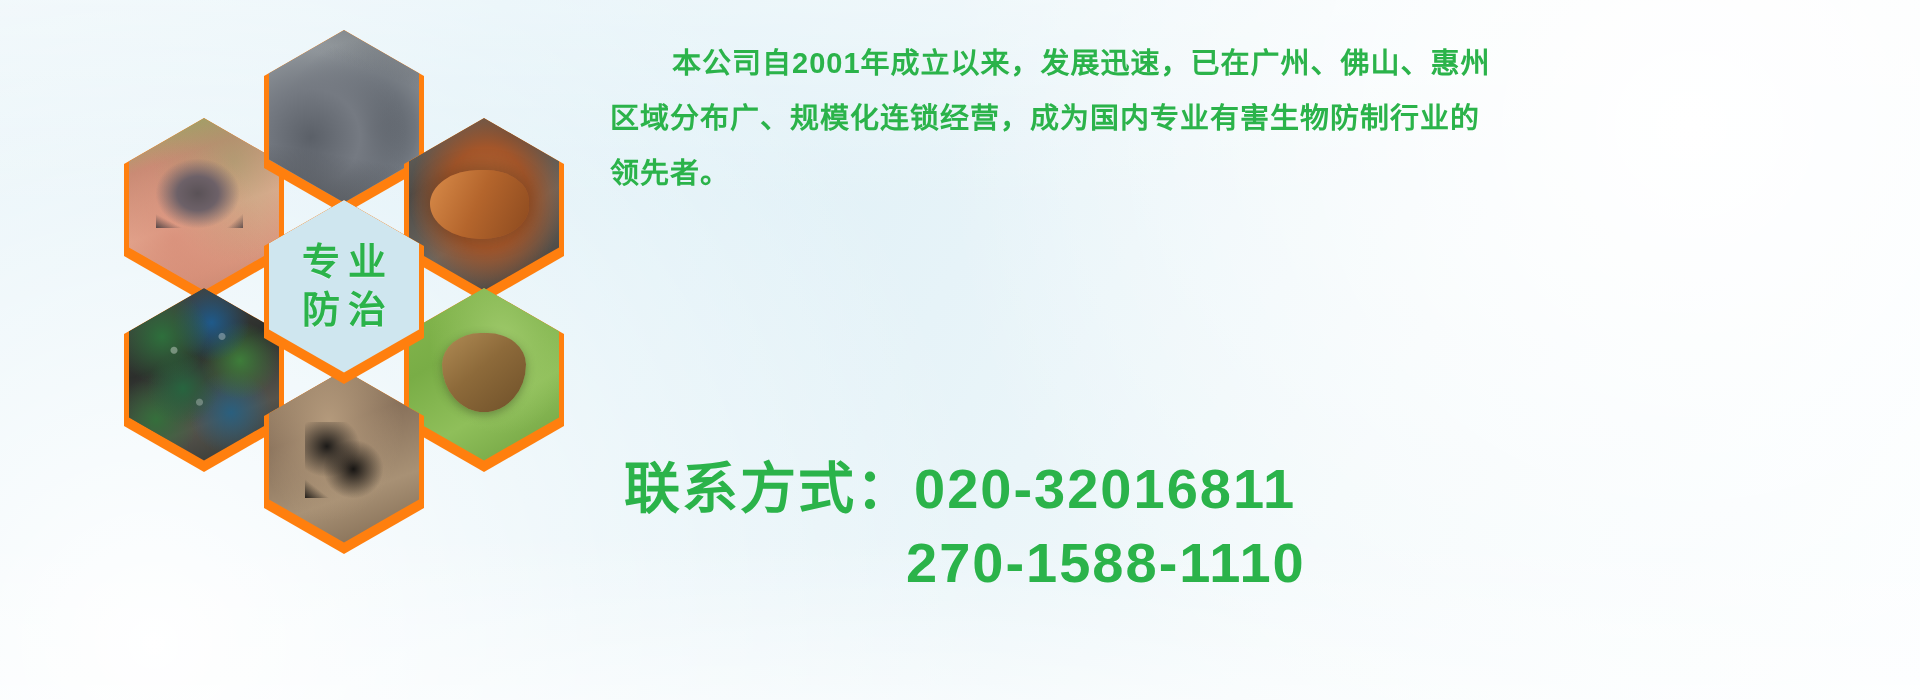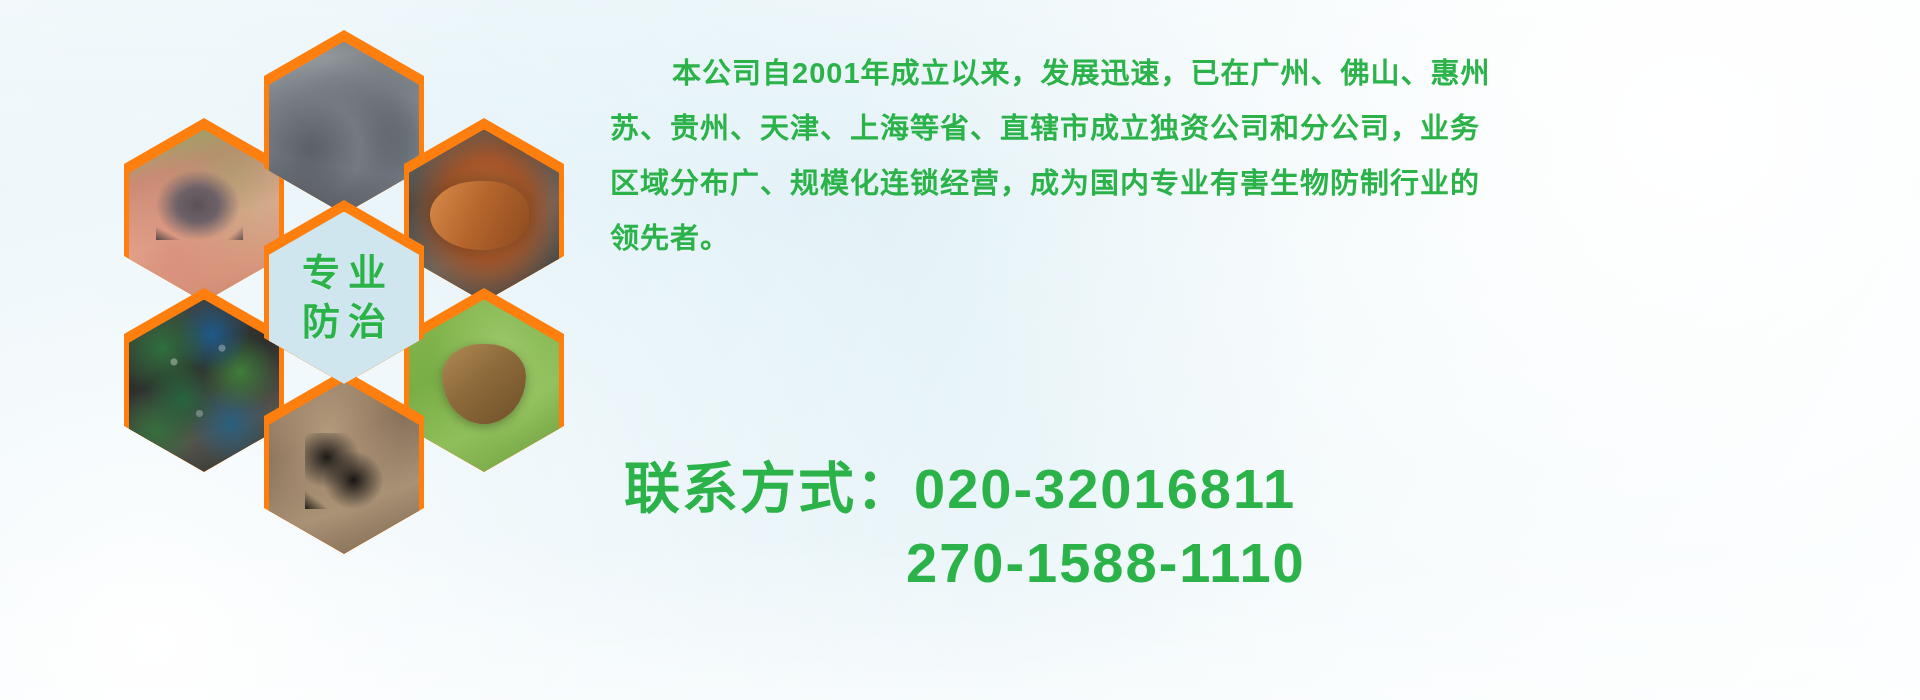--- a/index.html
+++ b/index.html
@@ -199,7 +199,7 @@
   .copy {
     position: absolute;
     left: 610px;
-    top: 46px;
+    top: 36px;
     width: 1270px;
   }
   .about {

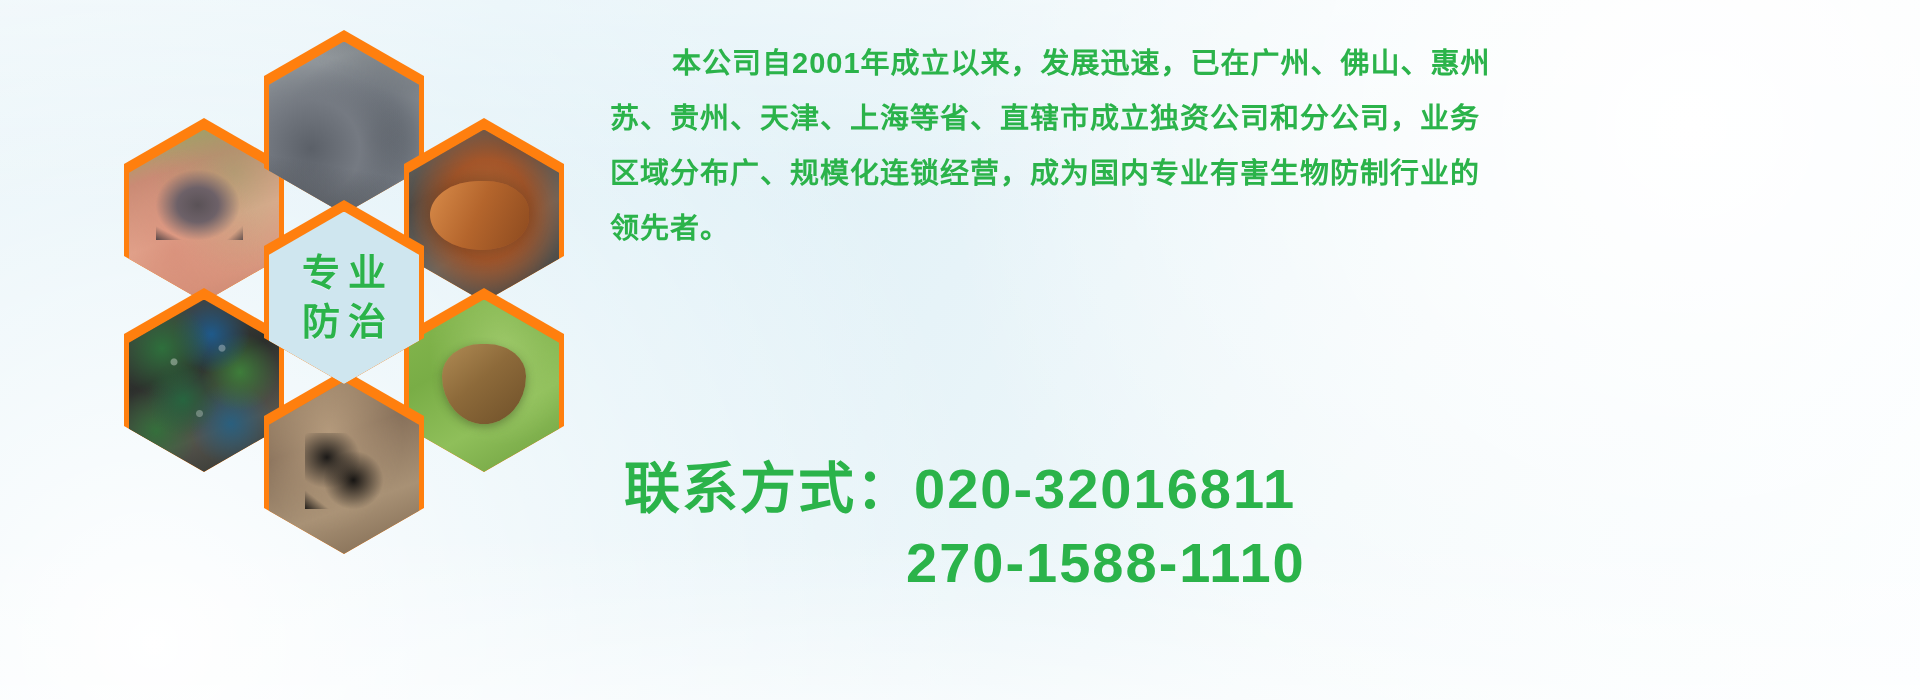--- a/index.html
+++ b/index.html
@@ -285,7 +285,6 @@
 
   <div class="copy">
     <p class="about"><span class="indent"></span><span>本公司自2001年成立以来，发展迅速，已在广州、佛山、惠州</span></p>
-    <p class="about">苏、贵州、天津、上海等省、直辖市成立独资公司和分公司，业务</p>
     <p class="about">区域分布广、规模化连锁经营，成为国内专业有害生物防制行业的</p>
     <p class="about">领先者。</p>
   </div>

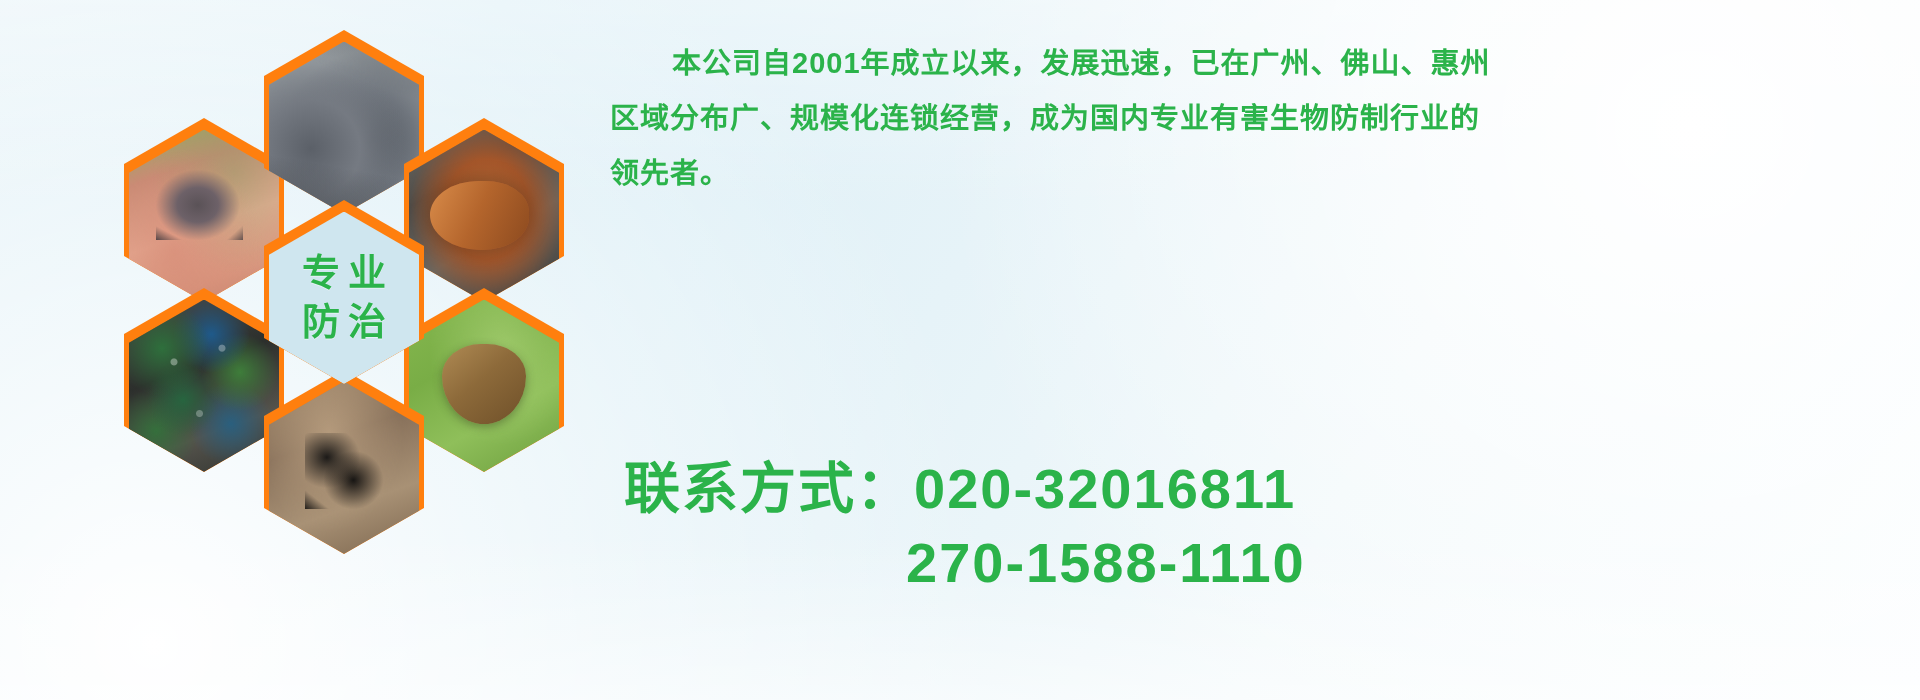--- a/index.html
+++ b/index.html
@@ -50,7 +50,7 @@
     clip-path: polygon(50% 0%, 100% 25%, 100% 75%, 50% 100%, 0% 75%, 0% 25%);
     background: #ff7f0e;
     display: flex;
-    align-items: flex-end;
+    align-items: flex-start;
     justify-content: center;
   }
   .hex-inner {

